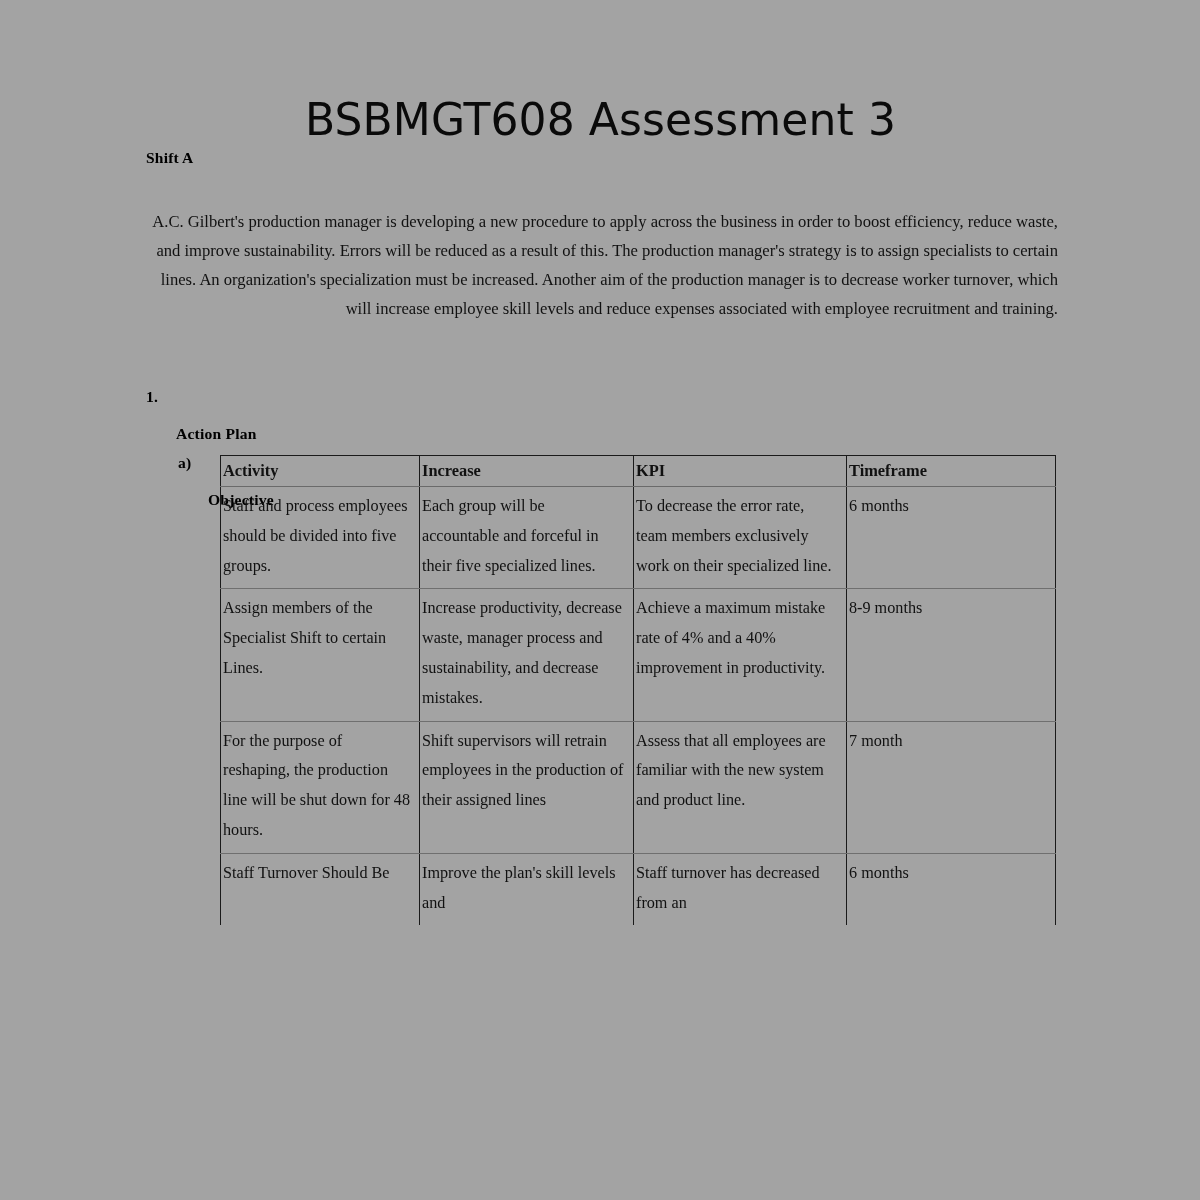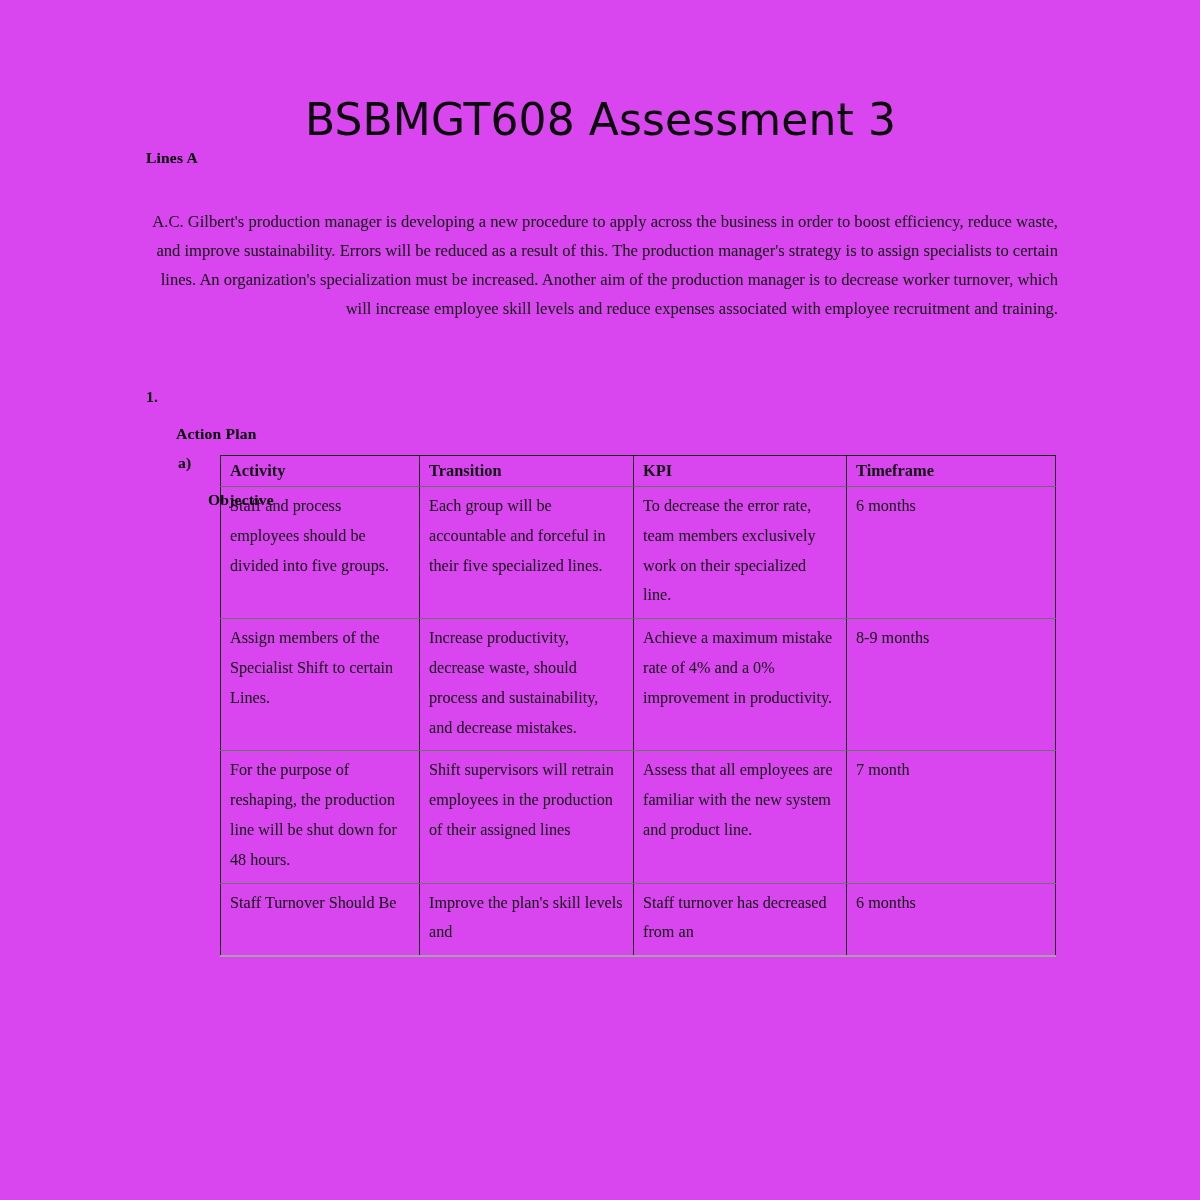--- a/index.html
+++ b/index.html
@@ -12,7 +12,7 @@
     position: relative;
     width: 1200px;
     height: 1200px;
-    background: #d946ef;
+    background: #a3a3a3;
     overflow: hidden;
     font-family: "Liberation Serif", "DejaVu Serif", serif;
     color: #000000;

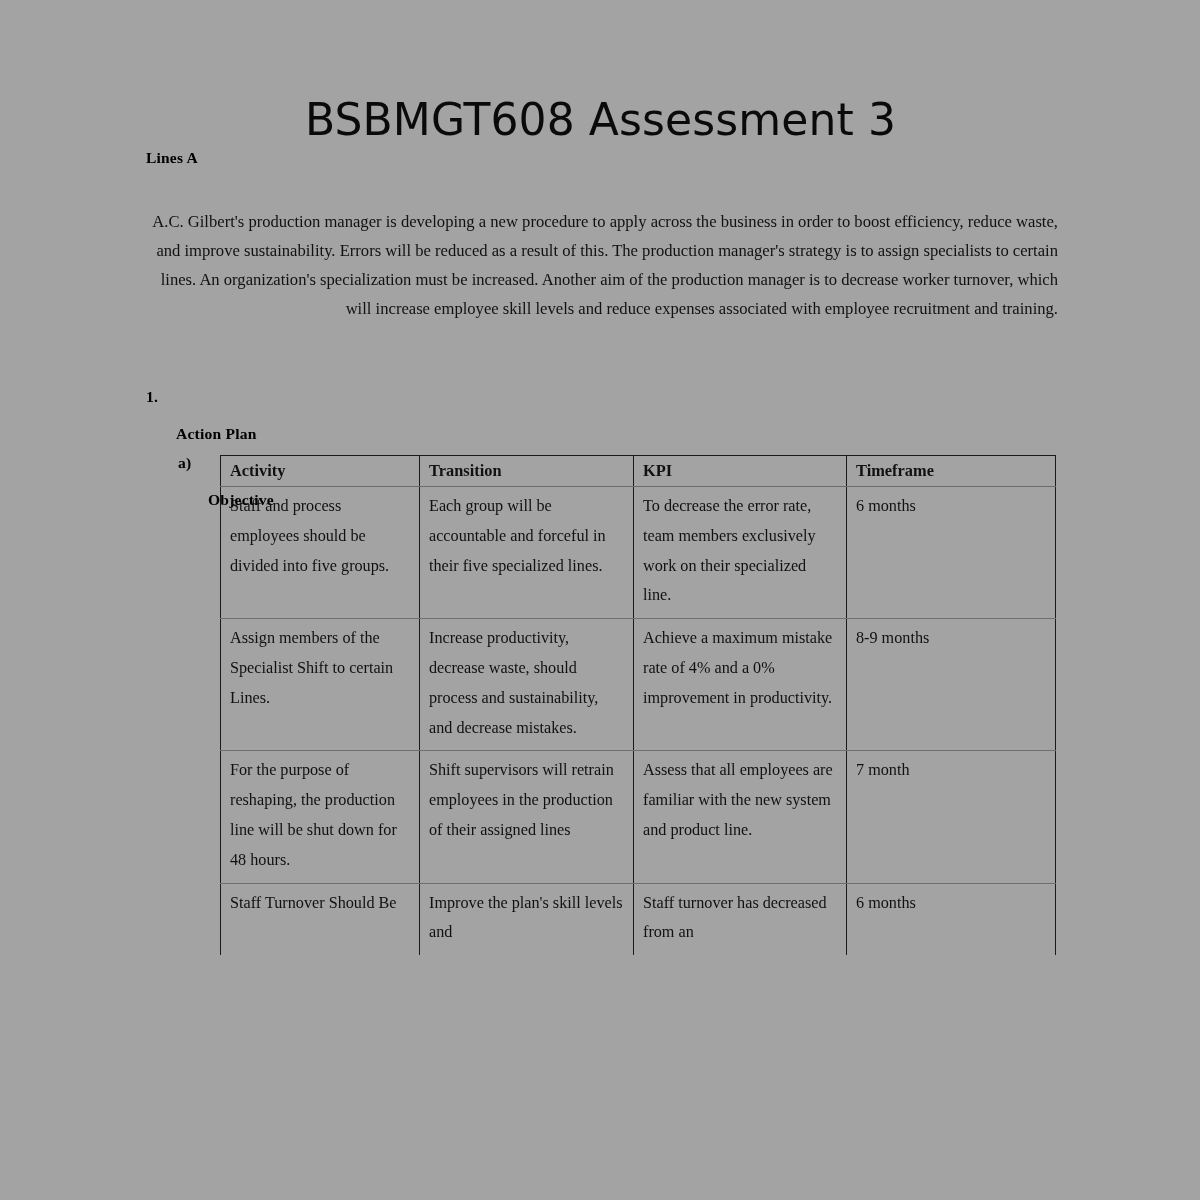--- a/index.html
+++ b/index.html
@@ -136,7 +136,7 @@
 
   <div class="doc-title">BSBMGT608 Assessment 3</div>
 
-  <div class="part-heading">Lines A</div>
+  <div class="part-heading">Shift A</div>
 
   <p class="intro-paragraph">A.C. Gilbert's production manager is developing a new procedure to apply across the business in order to boost efficiency, reduce waste, and improve sustainability. Errors will be reduced as a result of this. The production manager's strategy is to assign specialists to certain lines. An organization's specialization must be increased. Another aim of the production manager is to decrease worker turnover, which will increase employee skill levels and reduce expenses associated with employee recruitment and training.</p>
 

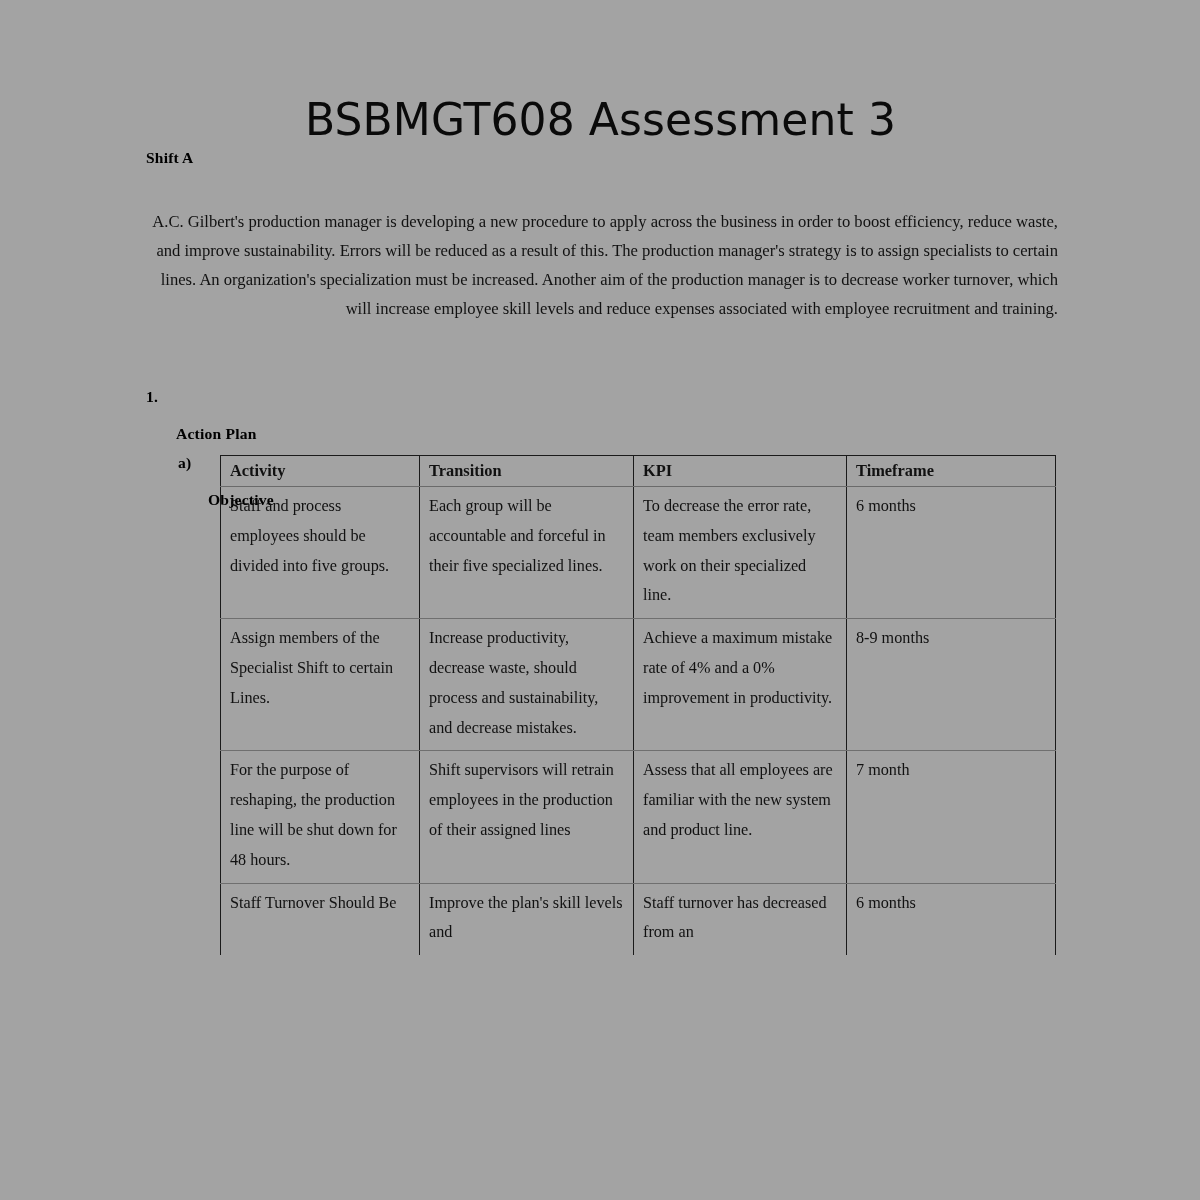--- a/index.html
+++ b/index.html
@@ -105,7 +105,7 @@
   .action-table td {
     border: 1px solid #1a1a1a;
     vertical-align: top;
-    padding: 5px 8px 7px 9px;
+    padding: 5px 8px 7px 2px;
     line-height: 29.8px;
     text-align: left;
     color: #111111;

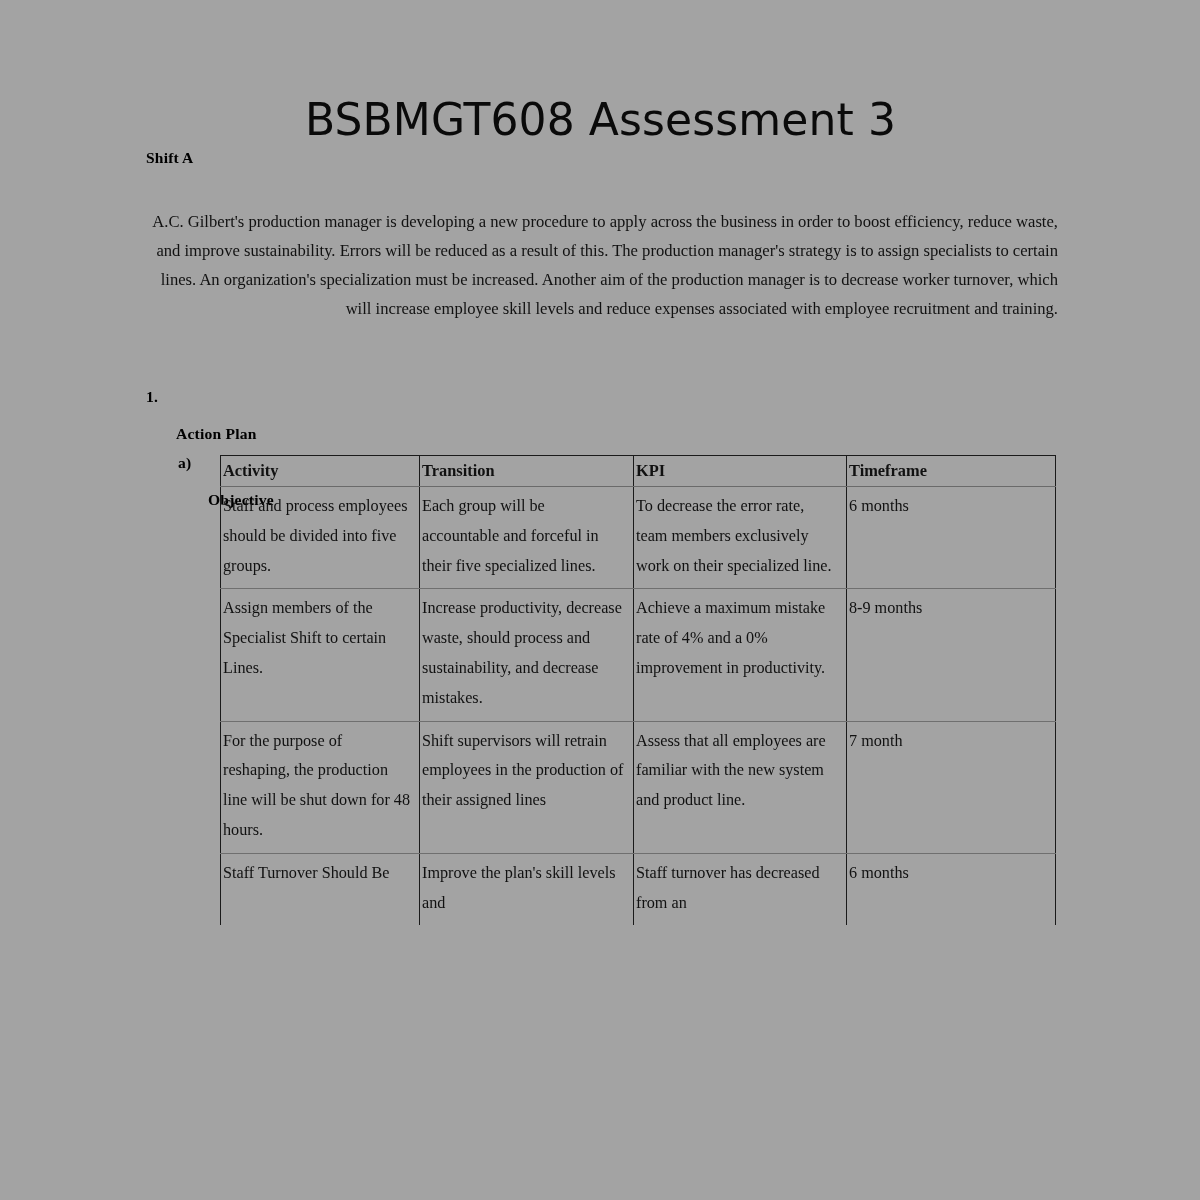--- a/index.html
+++ b/index.html
@@ -161,7 +161,7 @@
     <thead>
       <tr>
         <th>Activity</th>
-        <th>Transition</th>
+        <th>Increase</th>
         <th>KPI</th>
         <th>Timeframe</th>
       </tr>

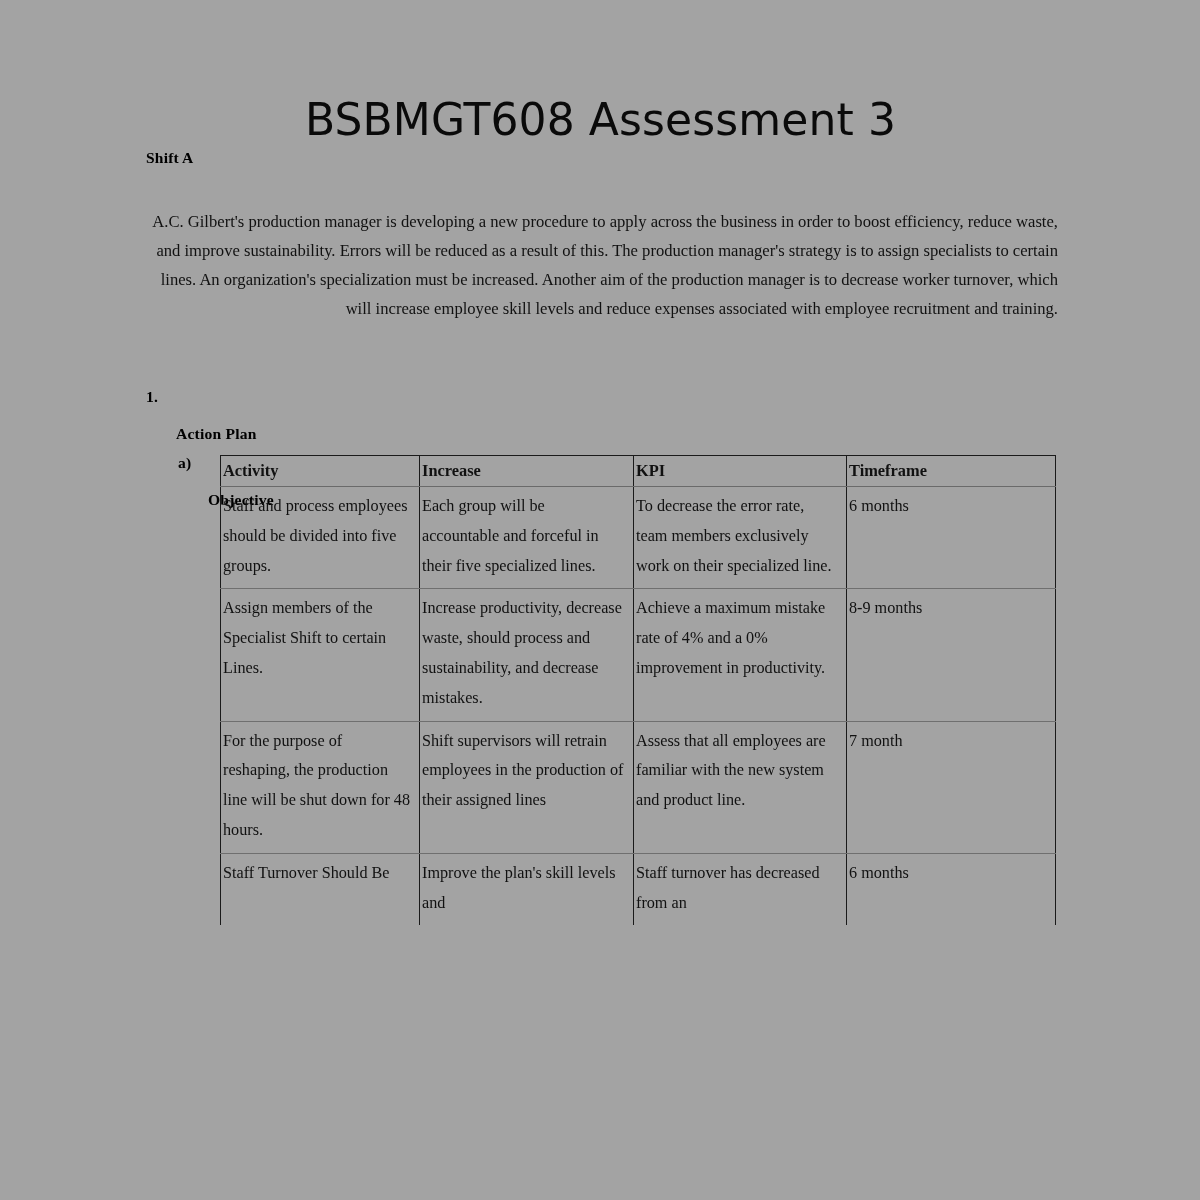--- a/index.html
+++ b/index.html
@@ -175,7 +175,7 @@
       </tr>
       <tr>
         <td>Assign members of the Specialist Shift to certain Lines.</td>
-        <td>Increase productivity, decrease waste, should process and sustainability, and decrease mistakes.</td>
+        <td>Increase productivity, decrease waste, manager process and sustainability, and decrease mistakes.</td>
         <td>Achieve a maximum mistake rate of 4% and a 0% improvement in productivity.</td>
         <td>8-9 months</td>
       </tr>

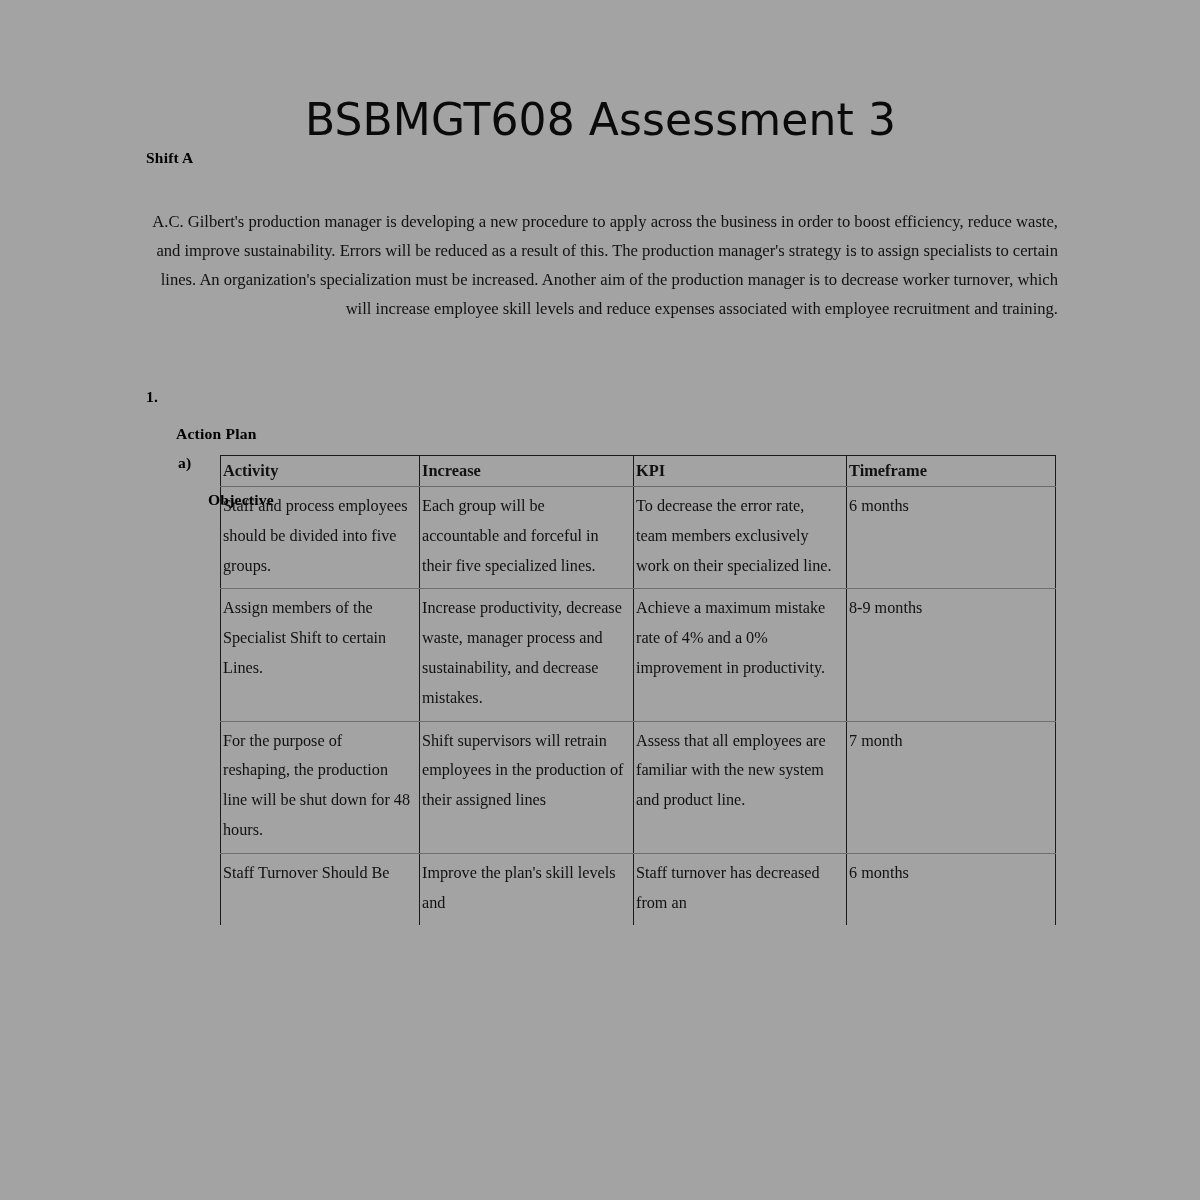--- a/index.html
+++ b/index.html
@@ -176,7 +176,7 @@
       <tr>
         <td>Assign members of the Specialist Shift to certain Lines.</td>
         <td>Increase productivity, decrease waste, manager process and sustainability, and decrease mistakes.</td>
-        <td>Achieve a maximum mistake rate of 4% and a 0% improvement in productivity.</td>
+        <td>Achieve a maximum mistake rate of 4% and a 40% improvement in productivity.</td>
         <td>8-9 months</td>
       </tr>
       <tr>

